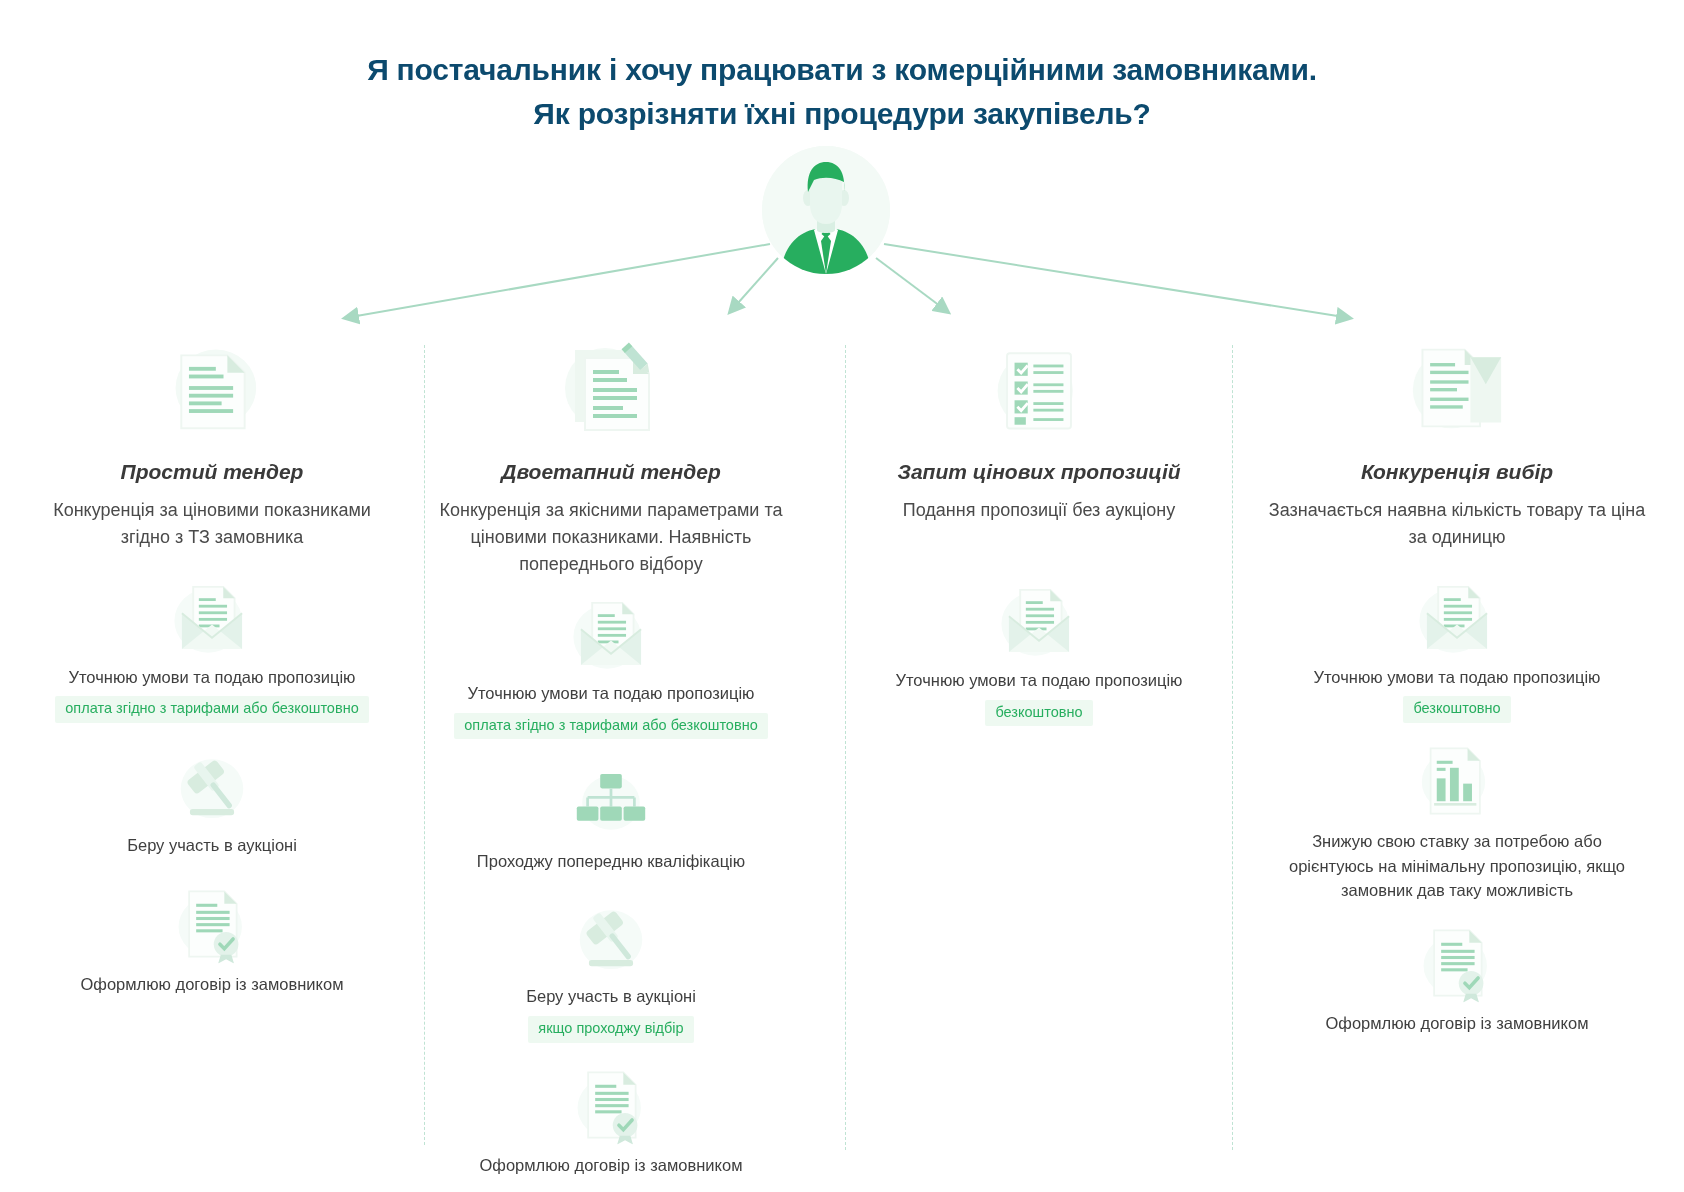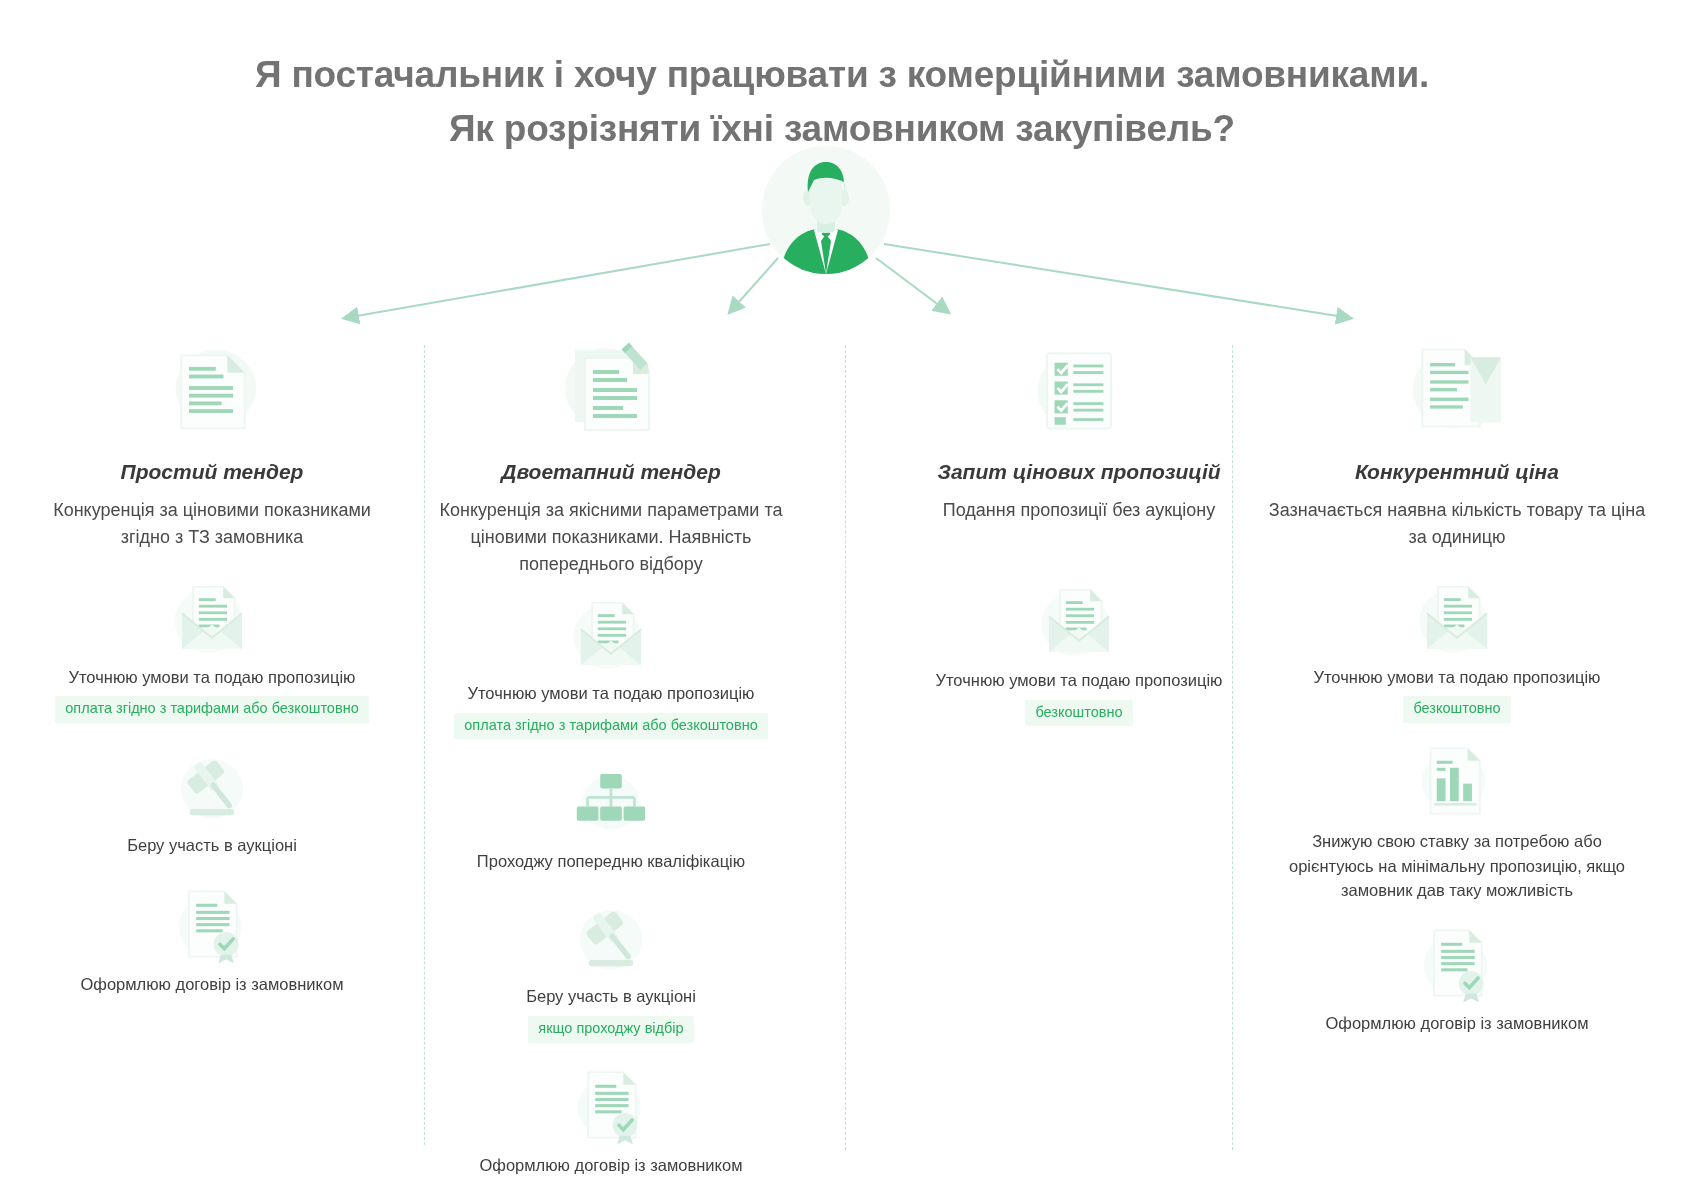--- a/index.html
+++ b/index.html
@@ -17,9 +17,9 @@
     position: absolute;
     top: 48px; left: 0; width: 1684px;
     text-align: center;
-    font-size: 37px;
+    font-size: 30px;
     font-weight: bold;
-    color: #737373;
+    color: #0c4a6e;
     line-height: 1.45;
     letter-spacing: -0.2px;
   }

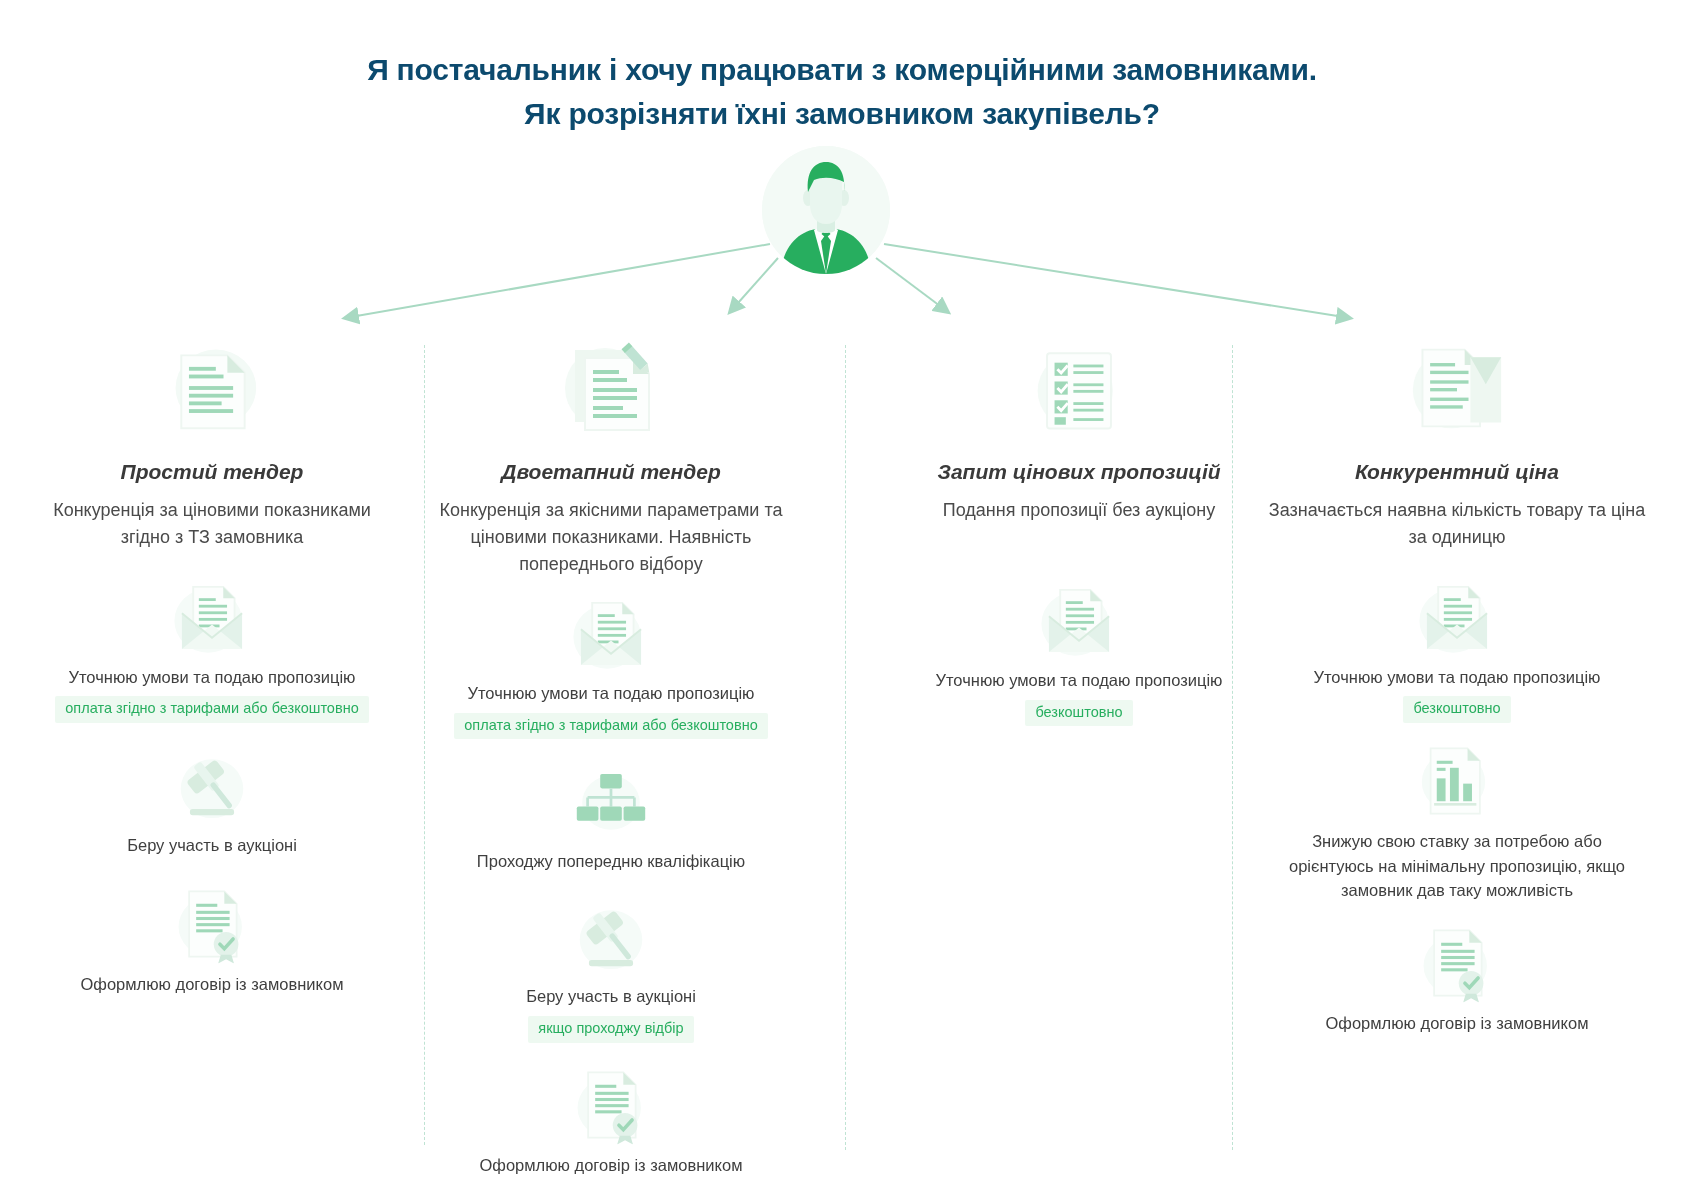--- a/index.html
+++ b/index.html
@@ -98,7 +98,7 @@
 
   <div class="title">
     <span class="line">Я постачальник і хочу працювати з комерційними замовниками.</span>
-    <span class="line">Як розрізняти їхні замовником закупівель?</span>
+    <span class="line">Як розрізняти їхні процедури закупівель?</span>
   </div>
 
   <svg class="arrows" viewBox="0 0 1684 1192">

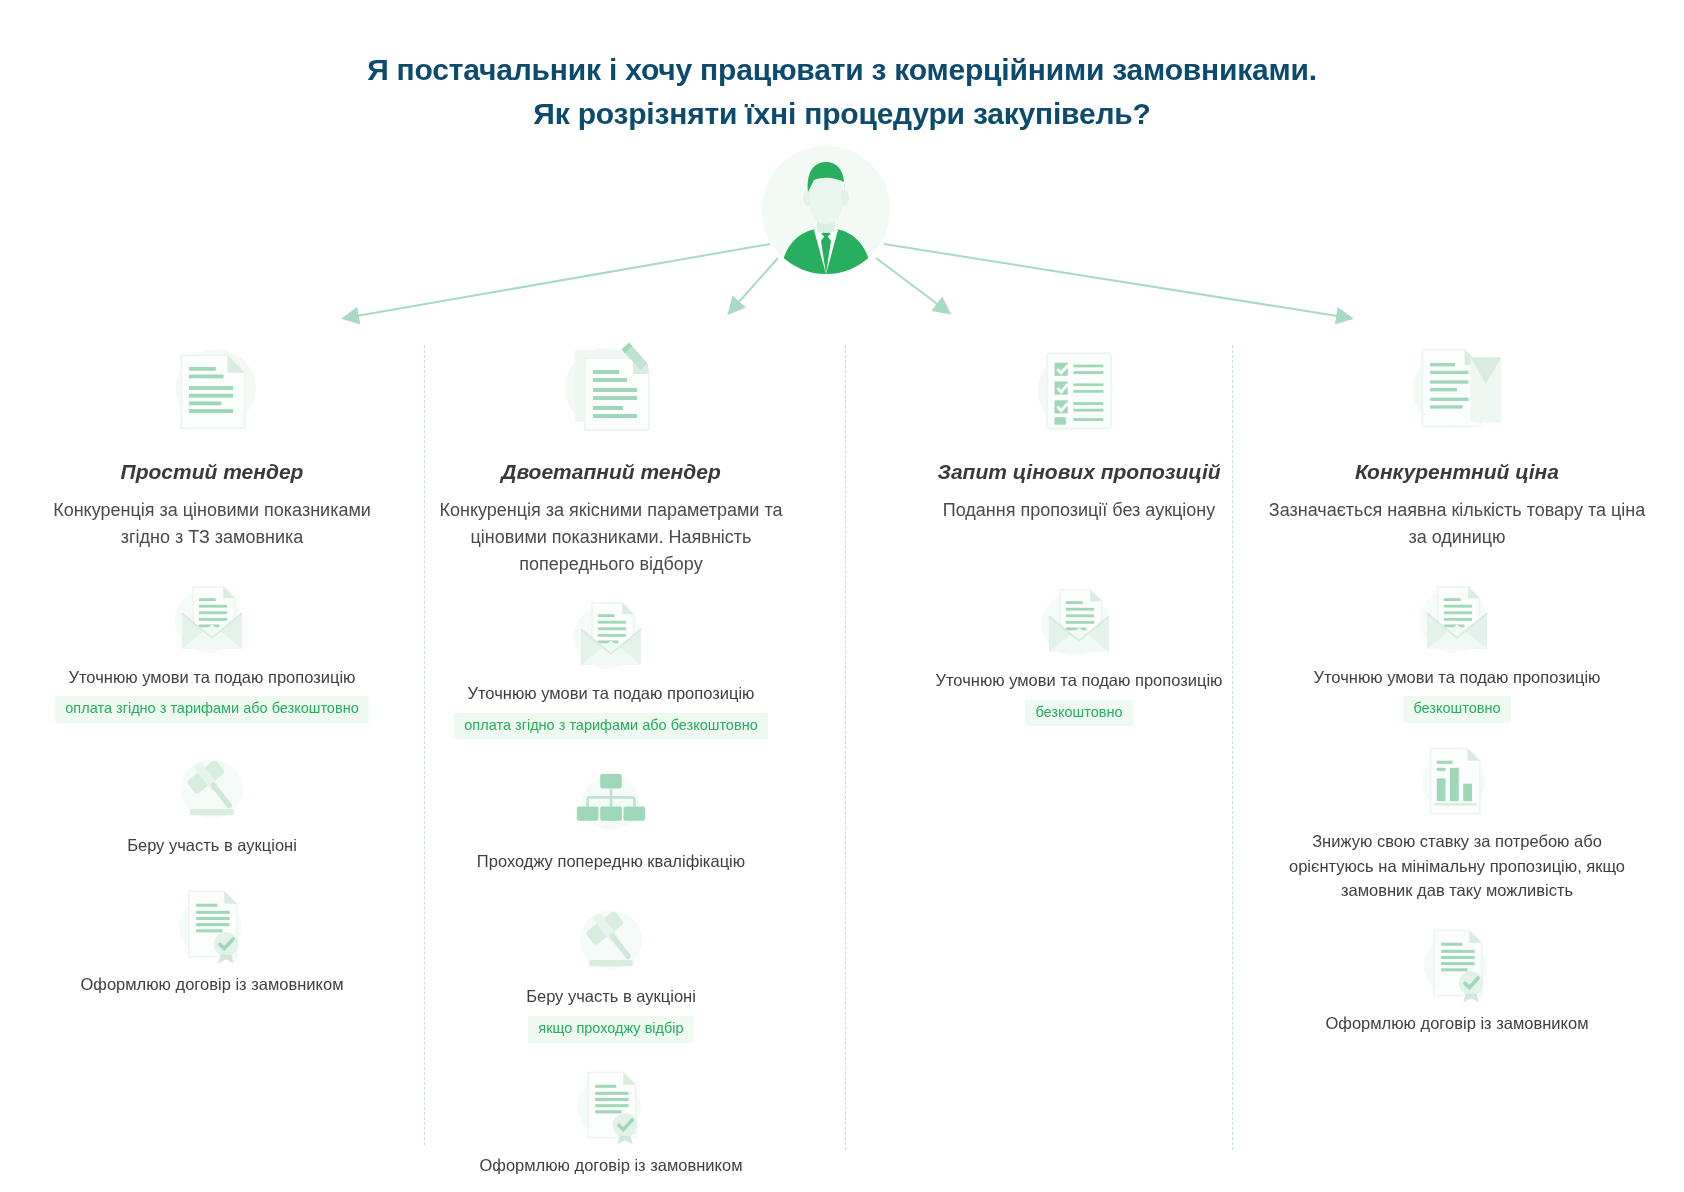--- a/index.html
+++ b/index.html
@@ -377,7 +377,7 @@
     </div>
   </div>
 
-  <div class="col" style="left:895px; width:368px;">
+  <div class="col" style="left:855px; width:368px;">
     <div class="col-head-icon">
       <svg width="94" height="94" viewBox="0 0 100 100">
           <use href="#ic-checklist"></use>

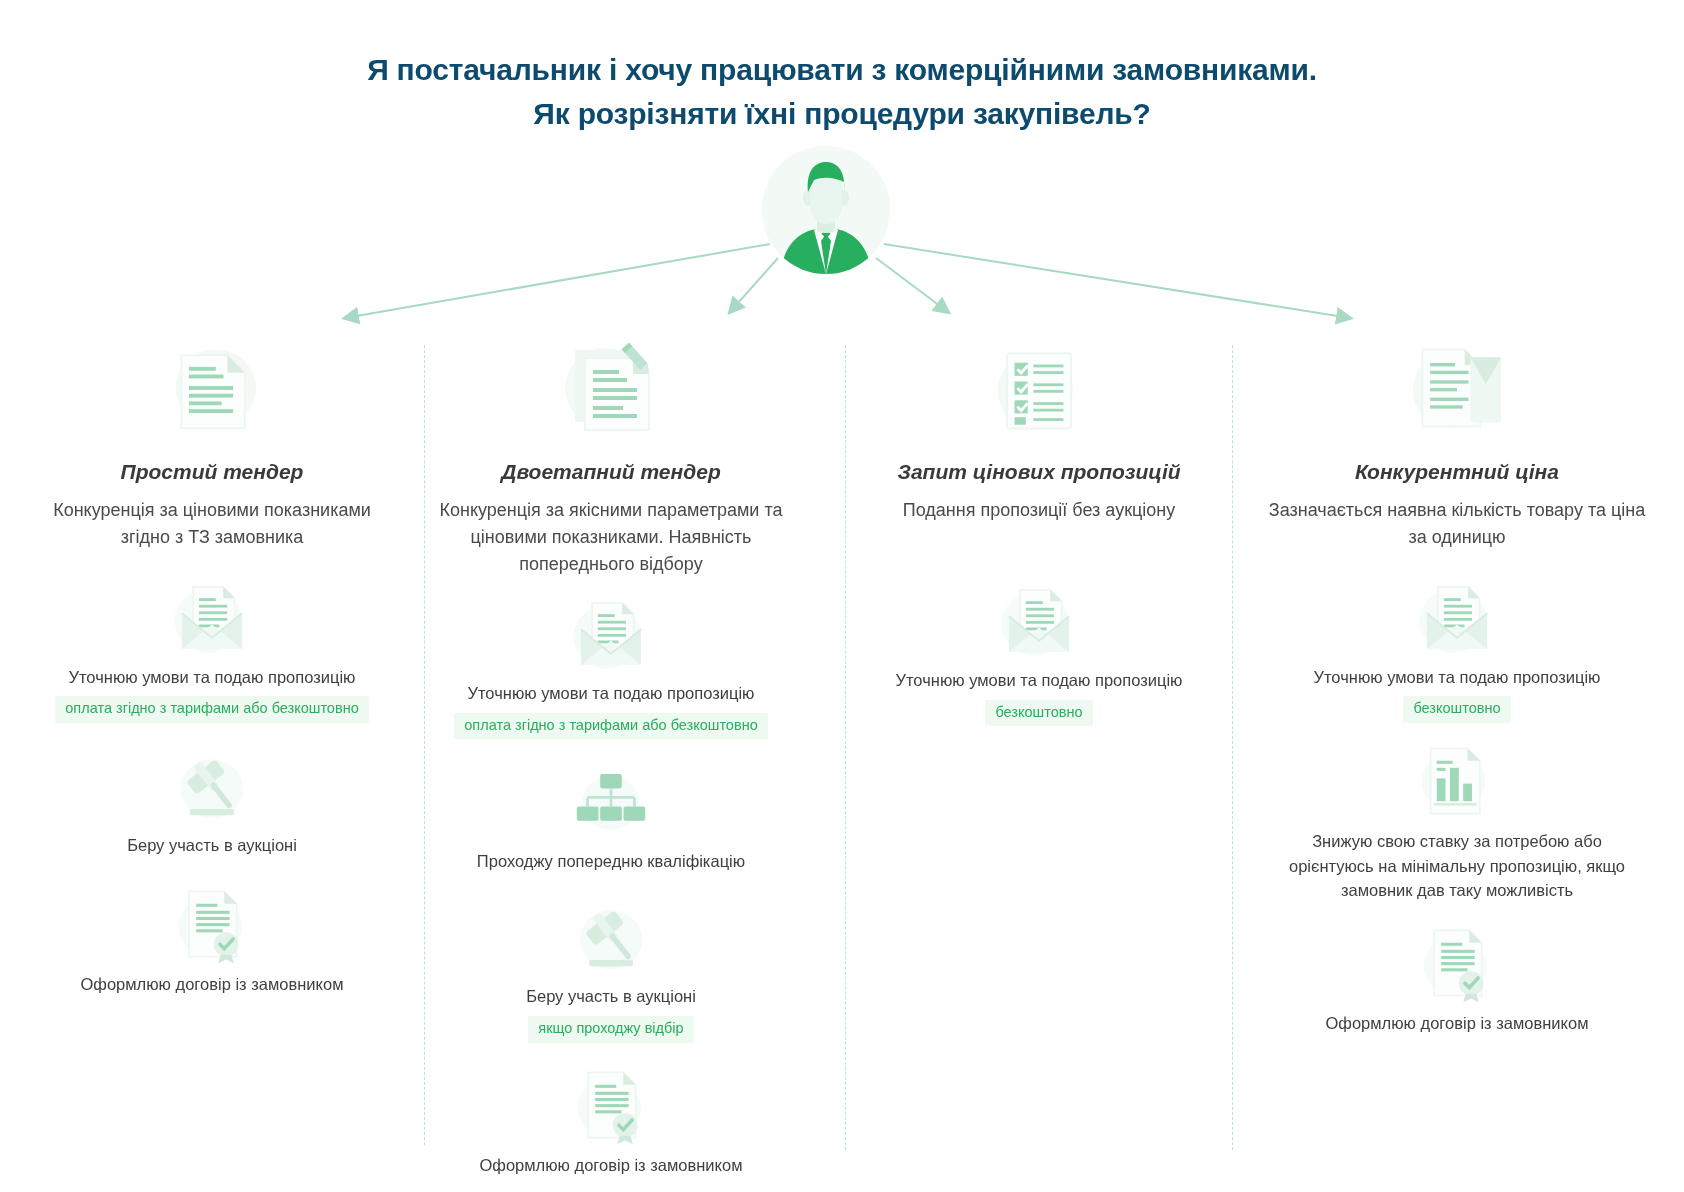--- a/index.html
+++ b/index.html
@@ -403,7 +403,7 @@
           <use href="#ic-document-envelope"></use>
         </svg>
     </div>
-    <div class="col-title">Конкурентний ціна</div>
+    <div class="col-title">Конкуренція вибір</div>
     <div class="col-sub" style="padding:0 18px;">Зазначається наявна кількість товару та ціна за одиницю</div>
 
     <div class="step">

